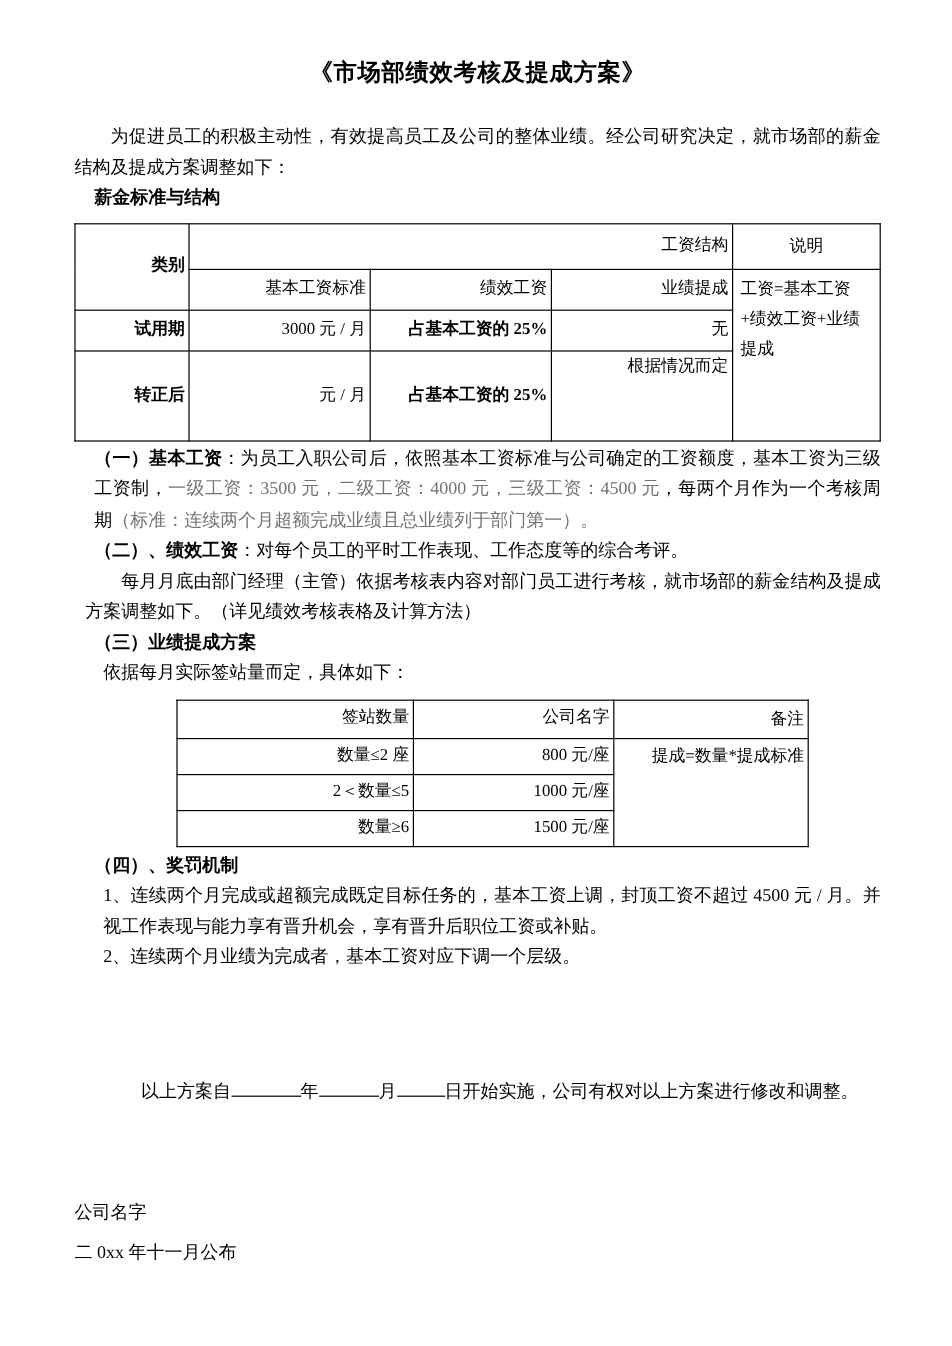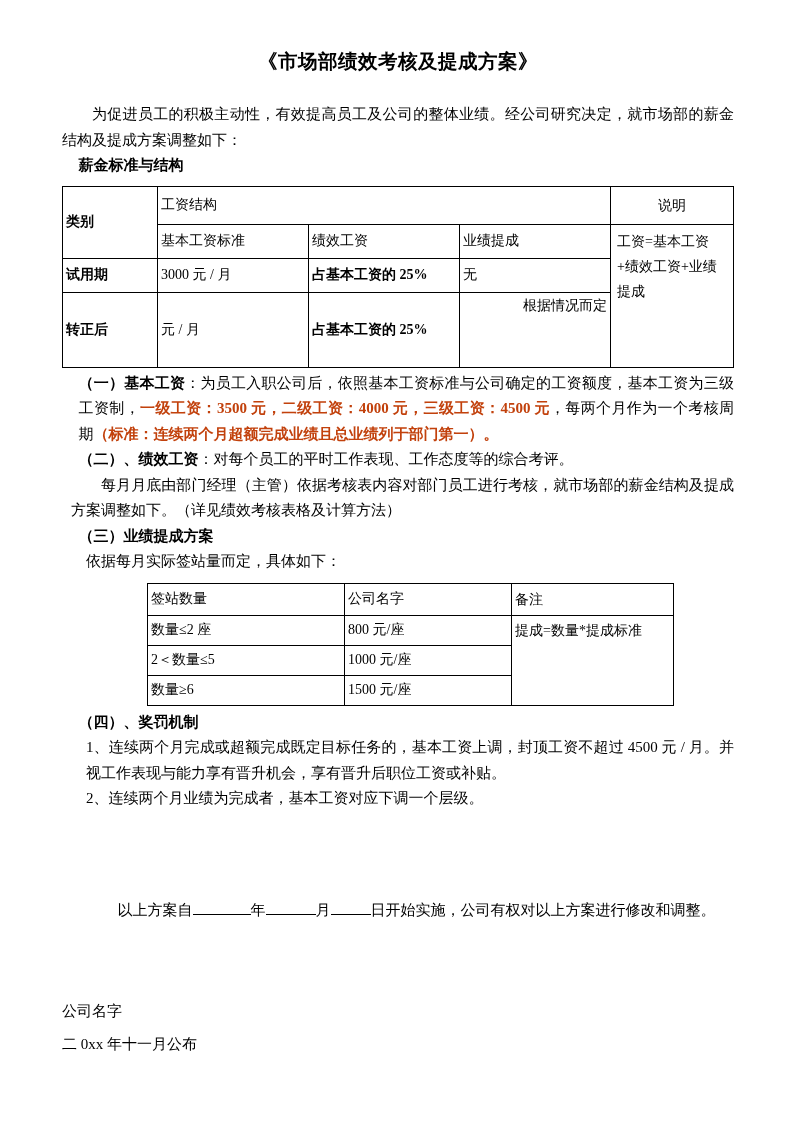--- a/index.html
+++ b/index.html
@@ -70,7 +70,7 @@
   }
   table td, table th {
     border: 1px solid #000000;
-    text-align: left;
+    text-align: right;
     vertical-align: middle;
     font-weight: normal;
     padding: 2px 3px;

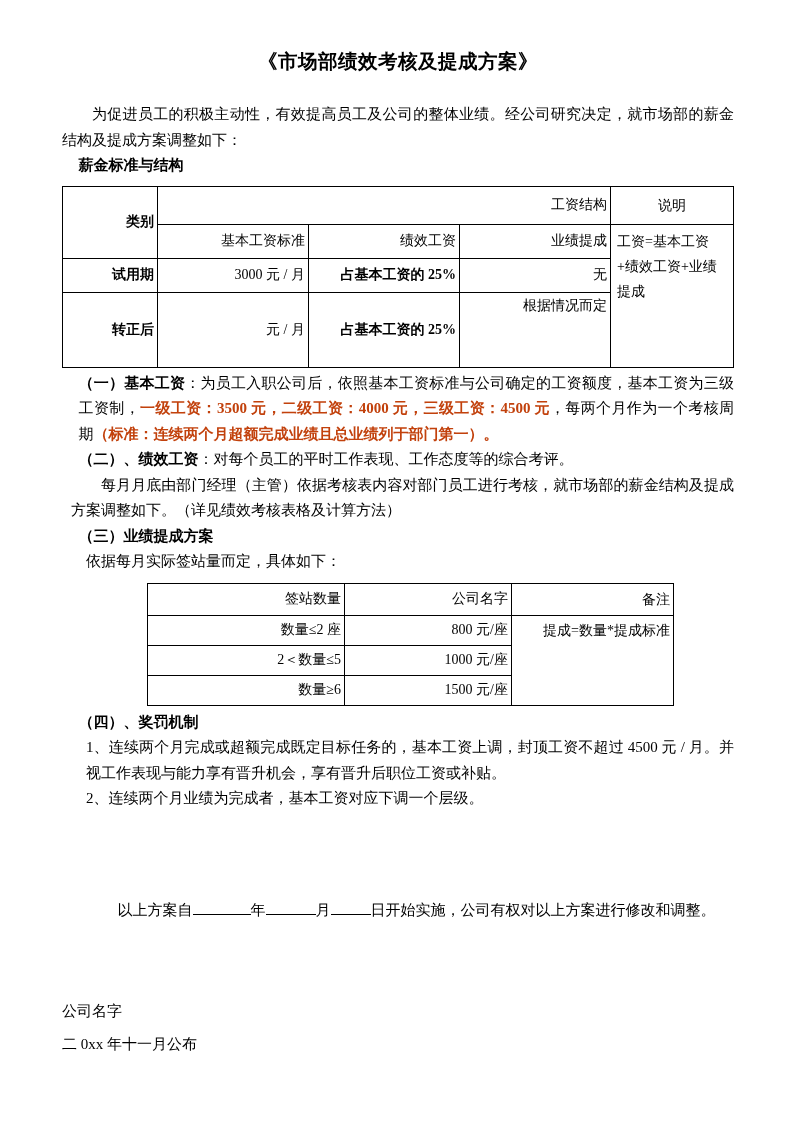--- a/index.html
+++ b/index.html
@@ -52,7 +52,7 @@
   .indent1 { padding-left: 1.1em; }
   .indent15 { padding-left: 1.6em; }
   .b { font-weight: bold; }
-  .redb { color: #c2410c; font-weight: bold; }
+  .redb { color: #737373; font-weight: normal; }
 
   .section-head {
     font-size: 15px;

